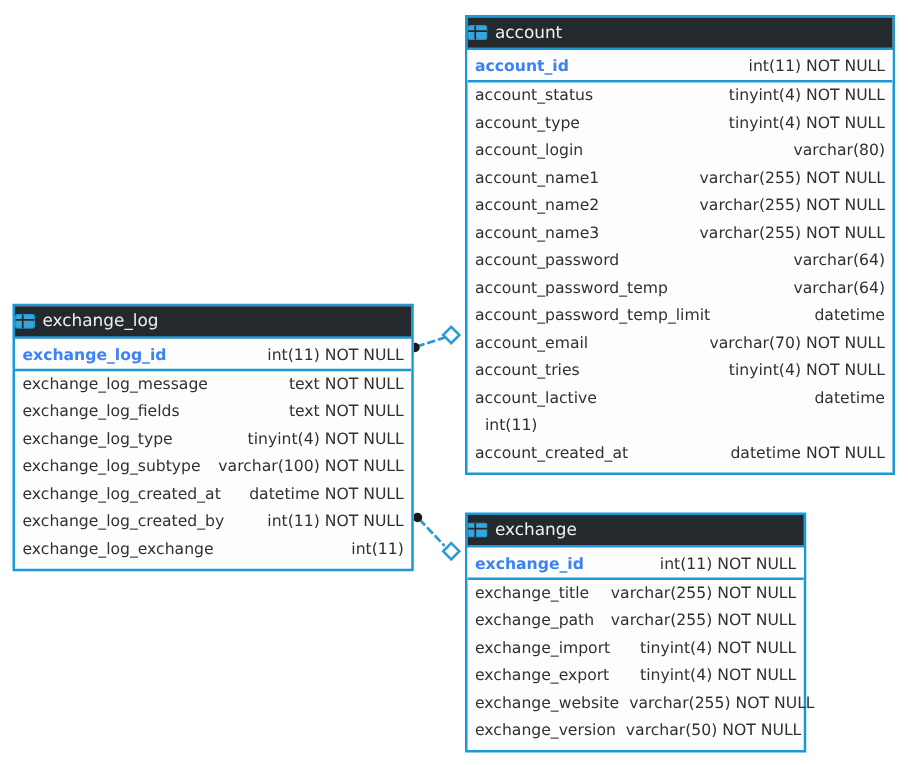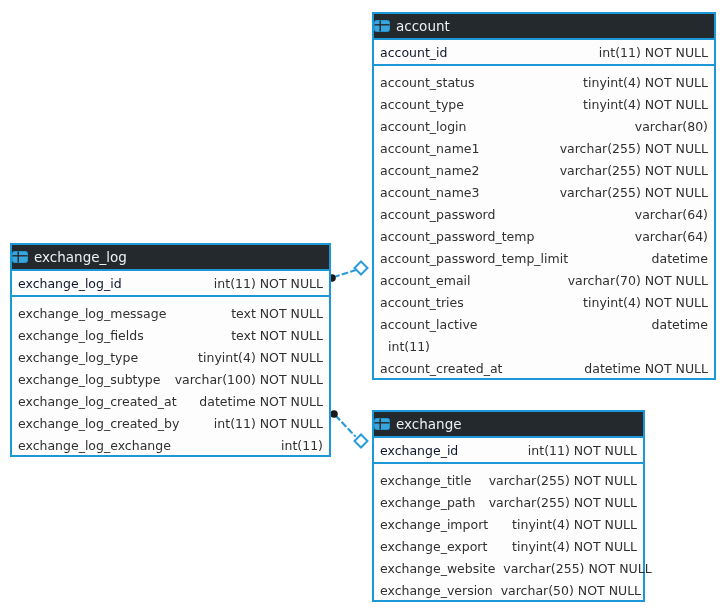--- a/index.html
+++ b/index.html
@@ -34,7 +34,7 @@
     border-bottom:2px solid #1b98d5;
     background:#fdfdfd;
   }
-  .db-table .pk-row .fname{font-weight:normal;color:#0f172a;}
+  .db-table .pk-row .fname{font-weight:bold;color:#3b82f6;}
   .db-table .rows{padding:2px 0;}
   .db-table .f-row{
     height:22px;

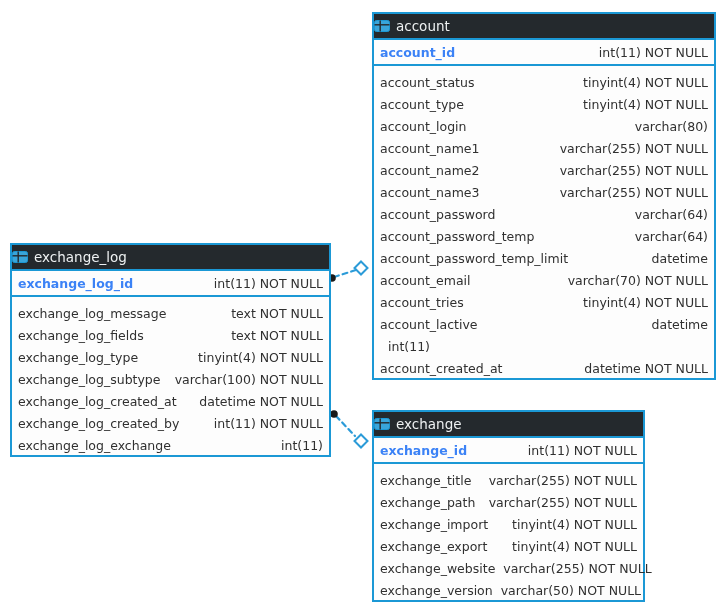--- a/index.html
+++ b/index.html
@@ -38,7 +38,7 @@
   .db-table .rows{padding:2px 0;}
   .db-table .f-row{
     height:22px;
-    display:flex;align-items:flex-end;justify-content:space-between;
+    display:flex;align-items:flex-start;justify-content:space-between;
     padding:0 6px;
     white-space:nowrap;
   }

